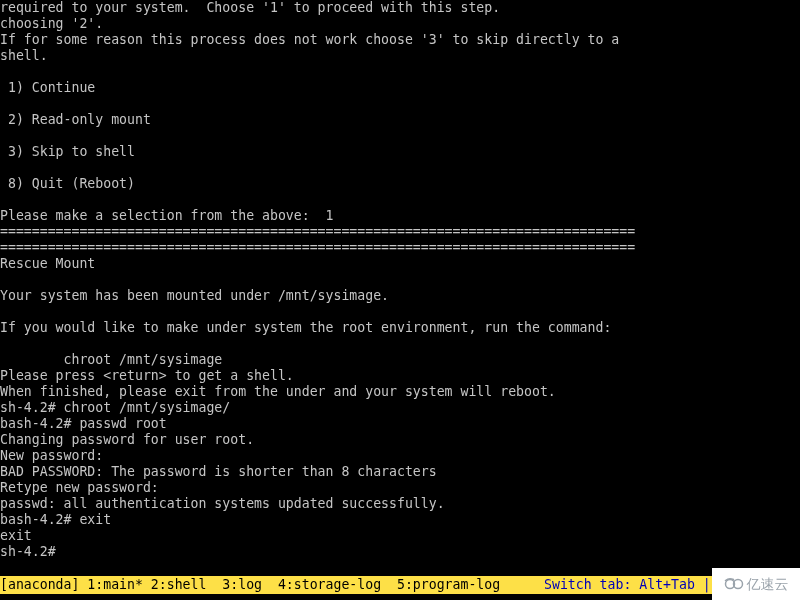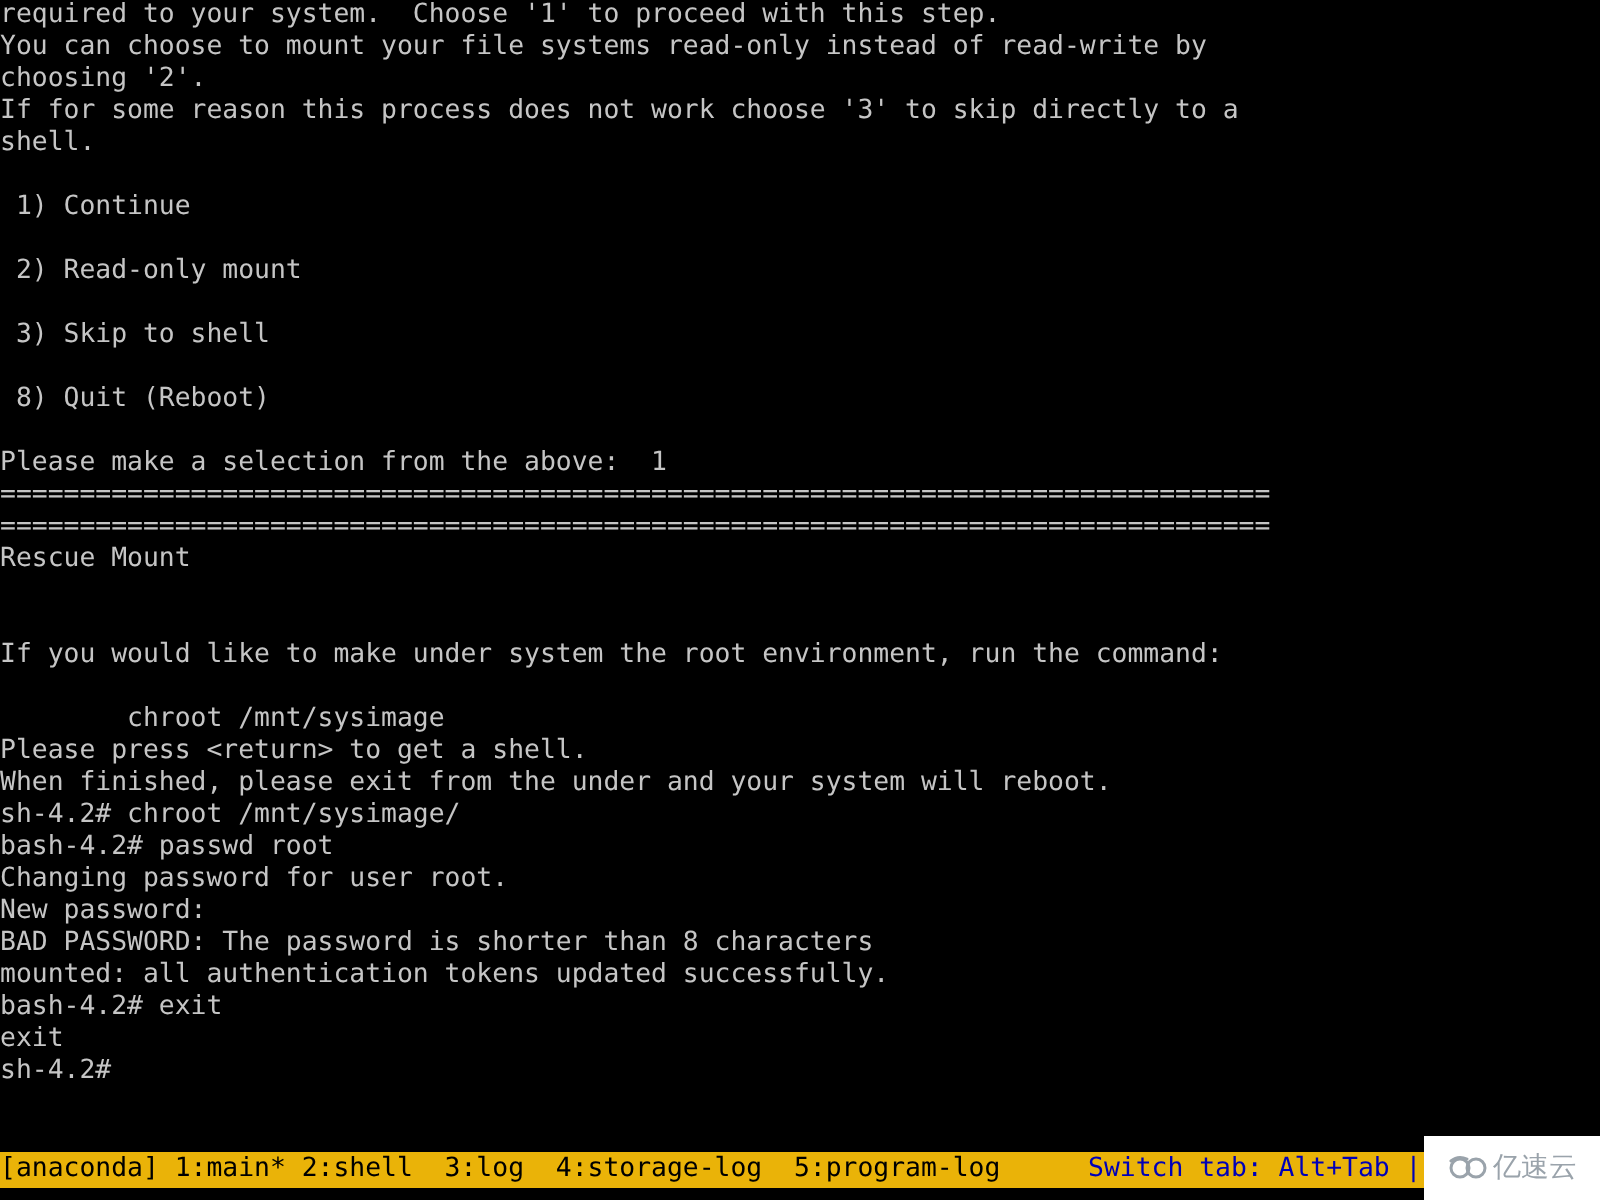--- a/index.html
+++ b/index.html
@@ -108,7 +108,6 @@
 
   <div id="console">
     <span class="line">required to your system.  Choose '1' to proceed with this step.</span>
-    <span class="line">You can choose to mount your file systems read-only instead of read-write by</span>
     <span class="line">choosing '2'.</span>
     <span class="line">If for some reason this process does not work choose '3' to skip directly to a</span>
     <span class="line">shell.</span>

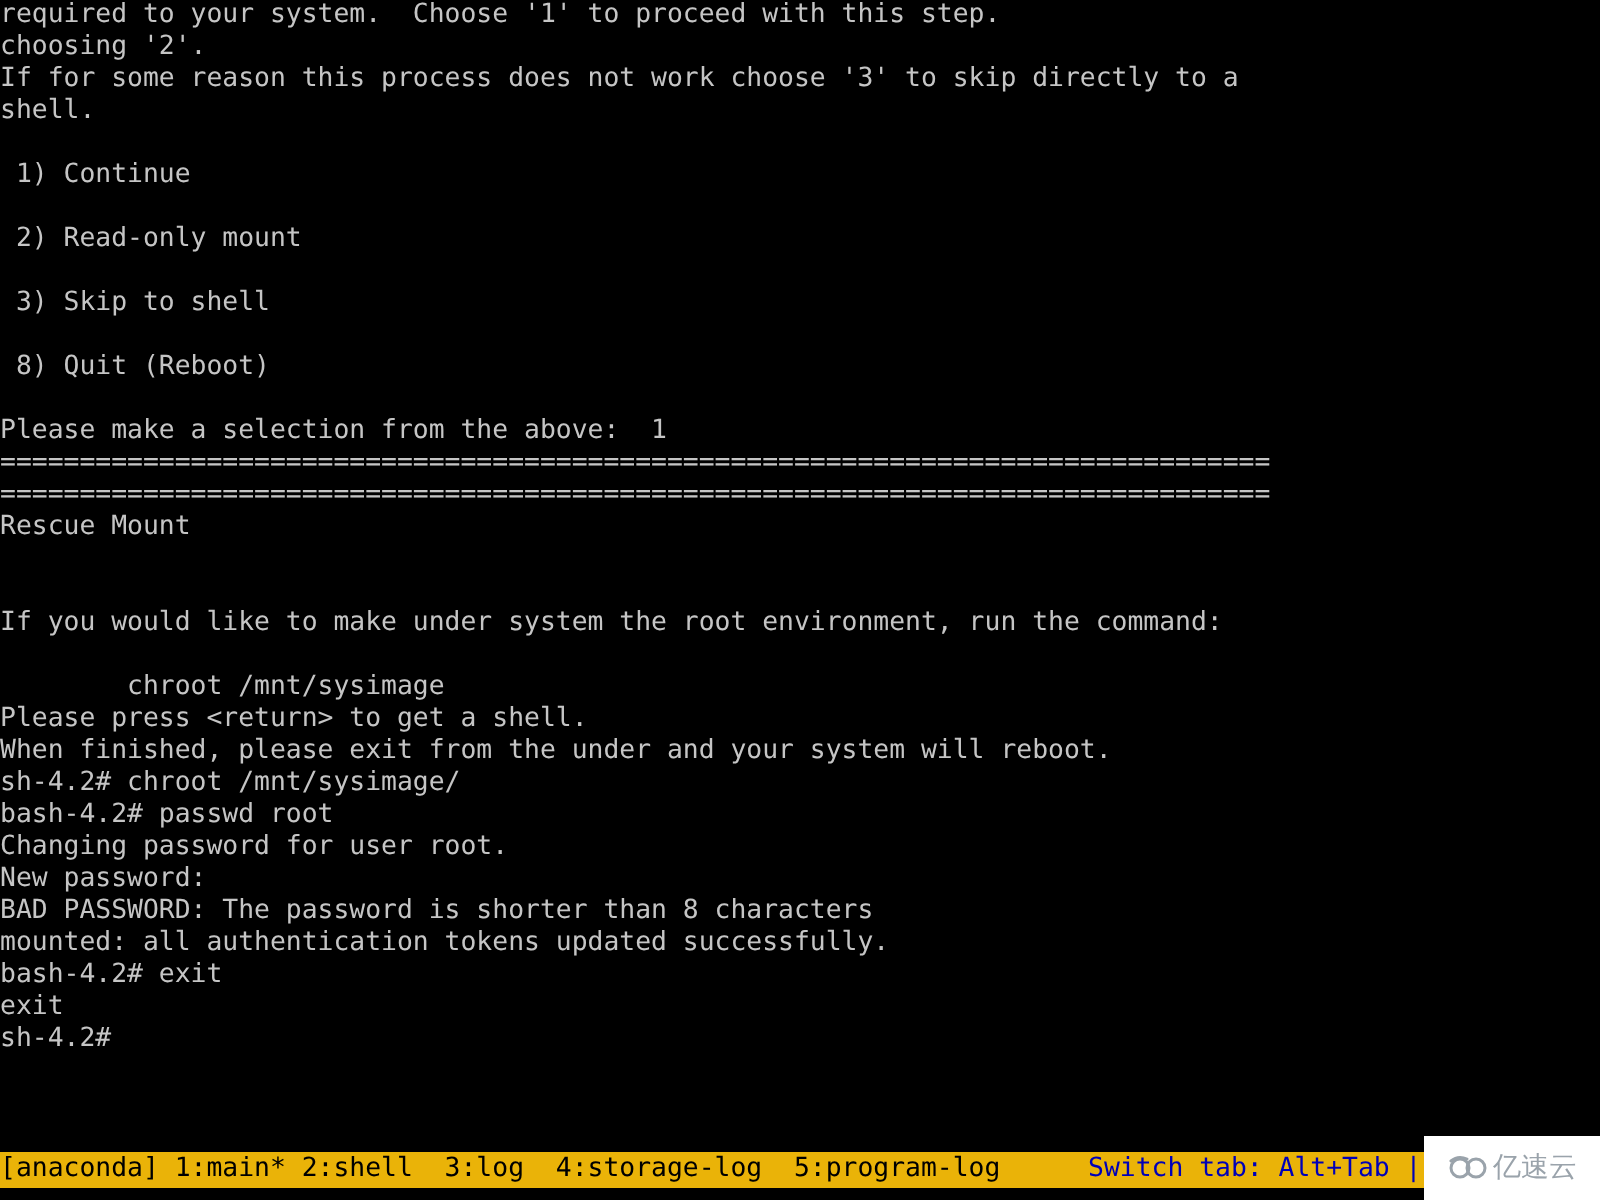--- a/index.html
+++ b/index.html
@@ -125,6 +125,7 @@
     <span class="line">================================================================================</span>
     <span class="line">Rescue Mount</span>
     <span class="line blank"></span>
+    <span class="line">Your system has been mounted under /mnt/sysimage.</span>
     <span class="line blank"></span>
     <span class="line">If you would like to make under system the root environment, run the command:</span>
     <span class="line blank"></span>

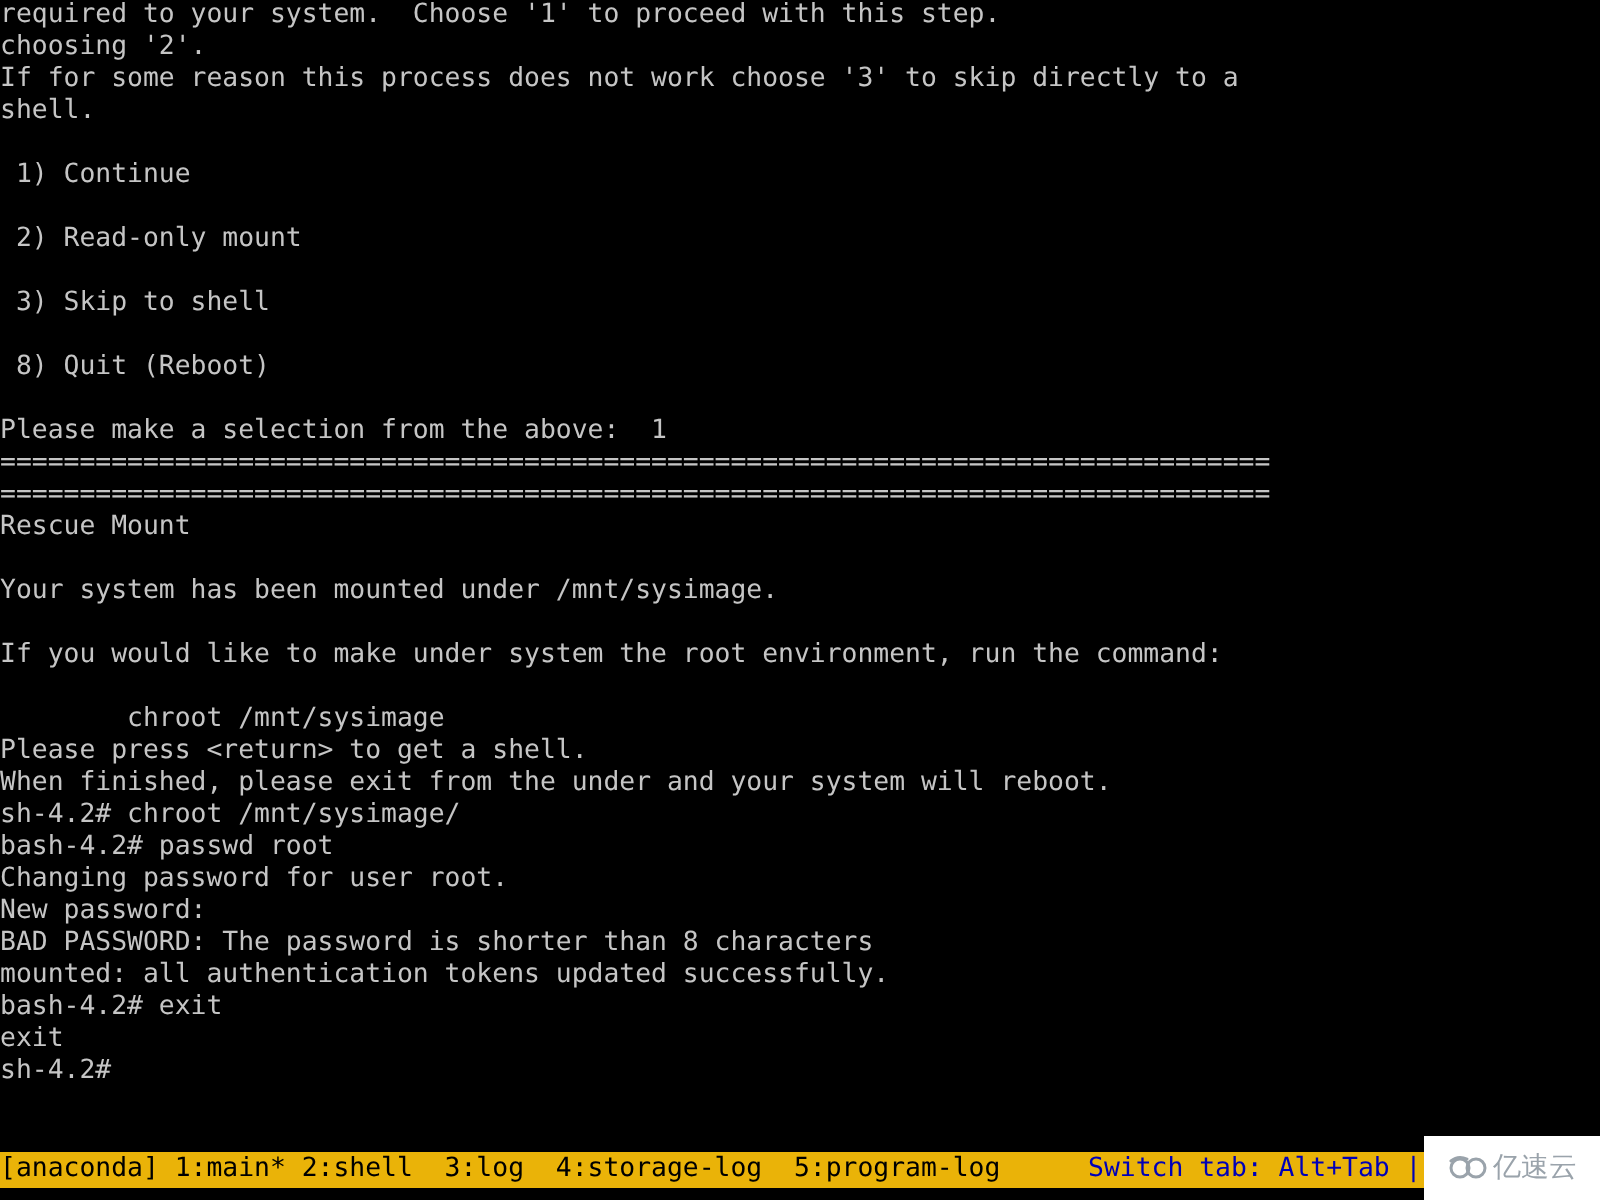--- a/index.html
+++ b/index.html
@@ -137,6 +137,7 @@
     <span class="line">Changing password for user root.</span>
     <span class="line">New password:</span>
     <span class="line">BAD PASSWORD: The password is shorter than 8 characters</span>
+    <span class="line">Retype new password:</span>
     <span class="line">mounted: all authentication tokens updated successfully.</span>
     <span class="line">bash-4.2# exit</span>
     <span class="line">exit</span>

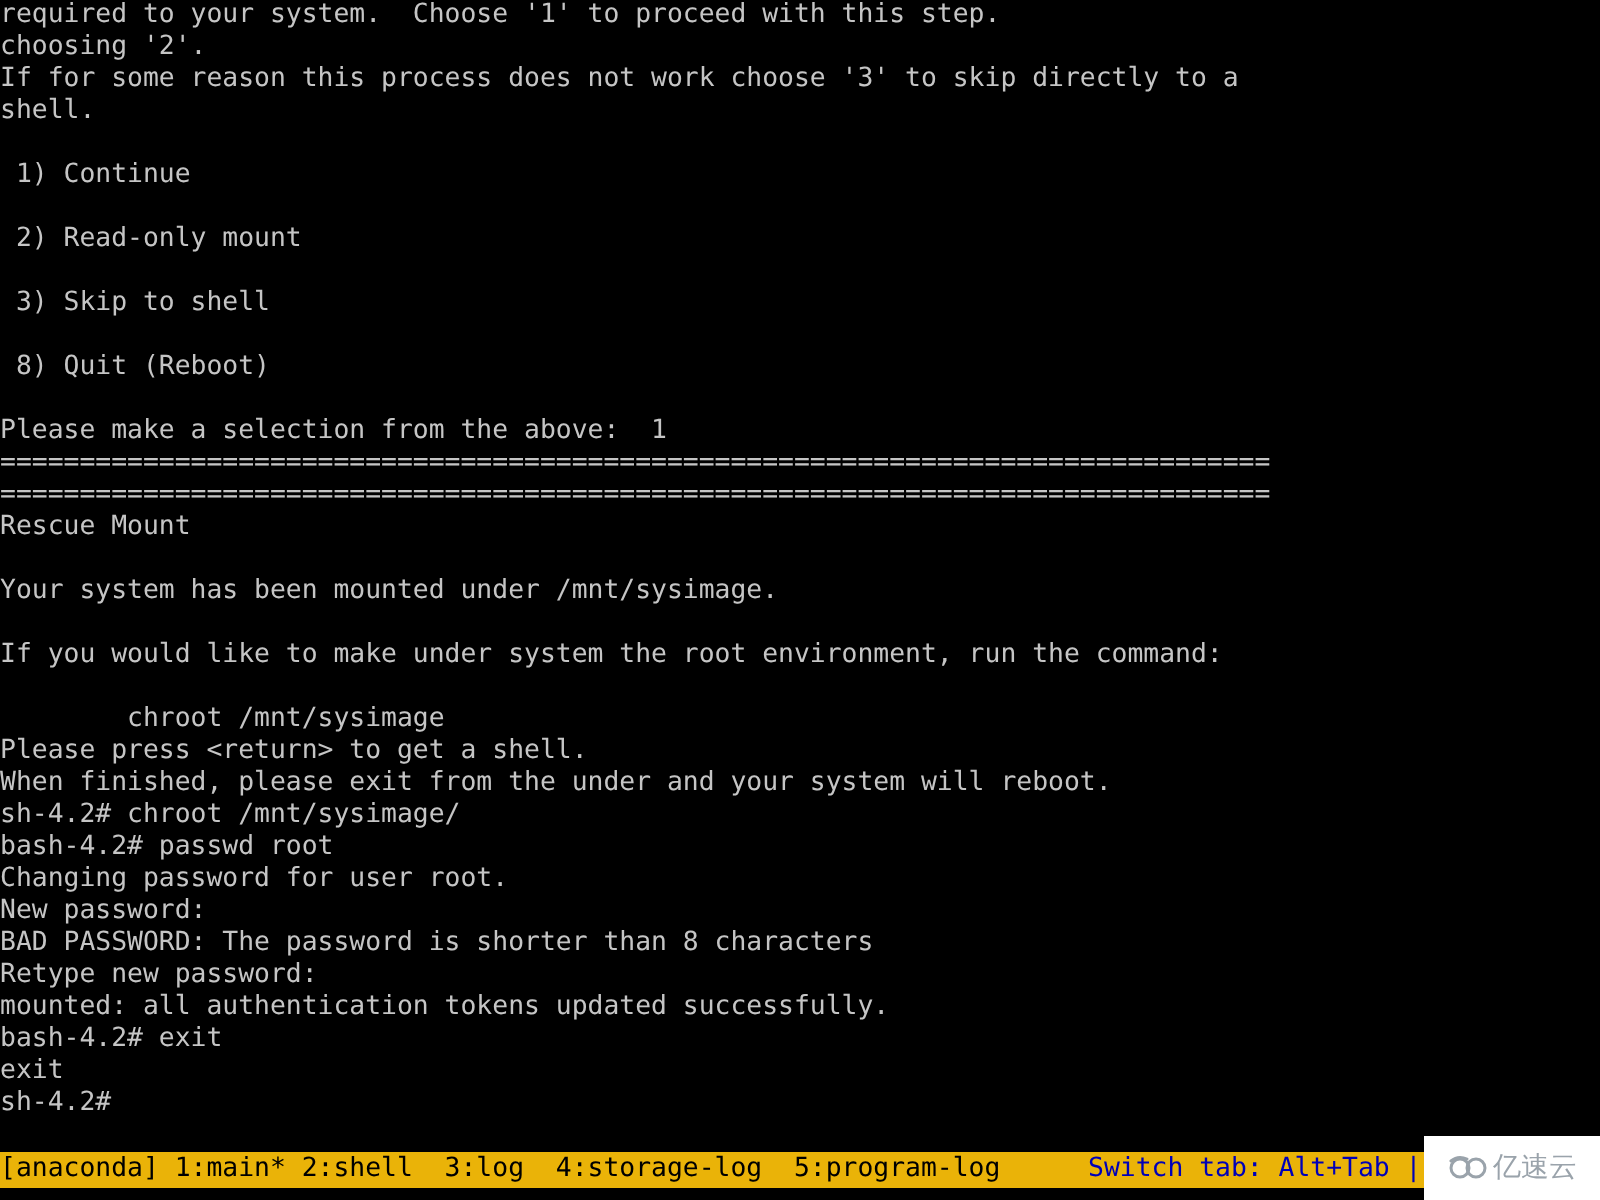--- a/index.html
+++ b/index.html
@@ -138,7 +138,7 @@
     <span class="line">New password:</span>
     <span class="line">BAD PASSWORD: The password is shorter than 8 characters</span>
     <span class="line">Retype new password:</span>
-    <span class="line">mounted: all authentication tokens updated successfully.</span>
+    <span class="line">passwd: all authentication systems updated successfully.</span>
     <span class="line">bash-4.2# exit</span>
     <span class="line">exit</span>
     <span class="line">sh-4.2#</span>

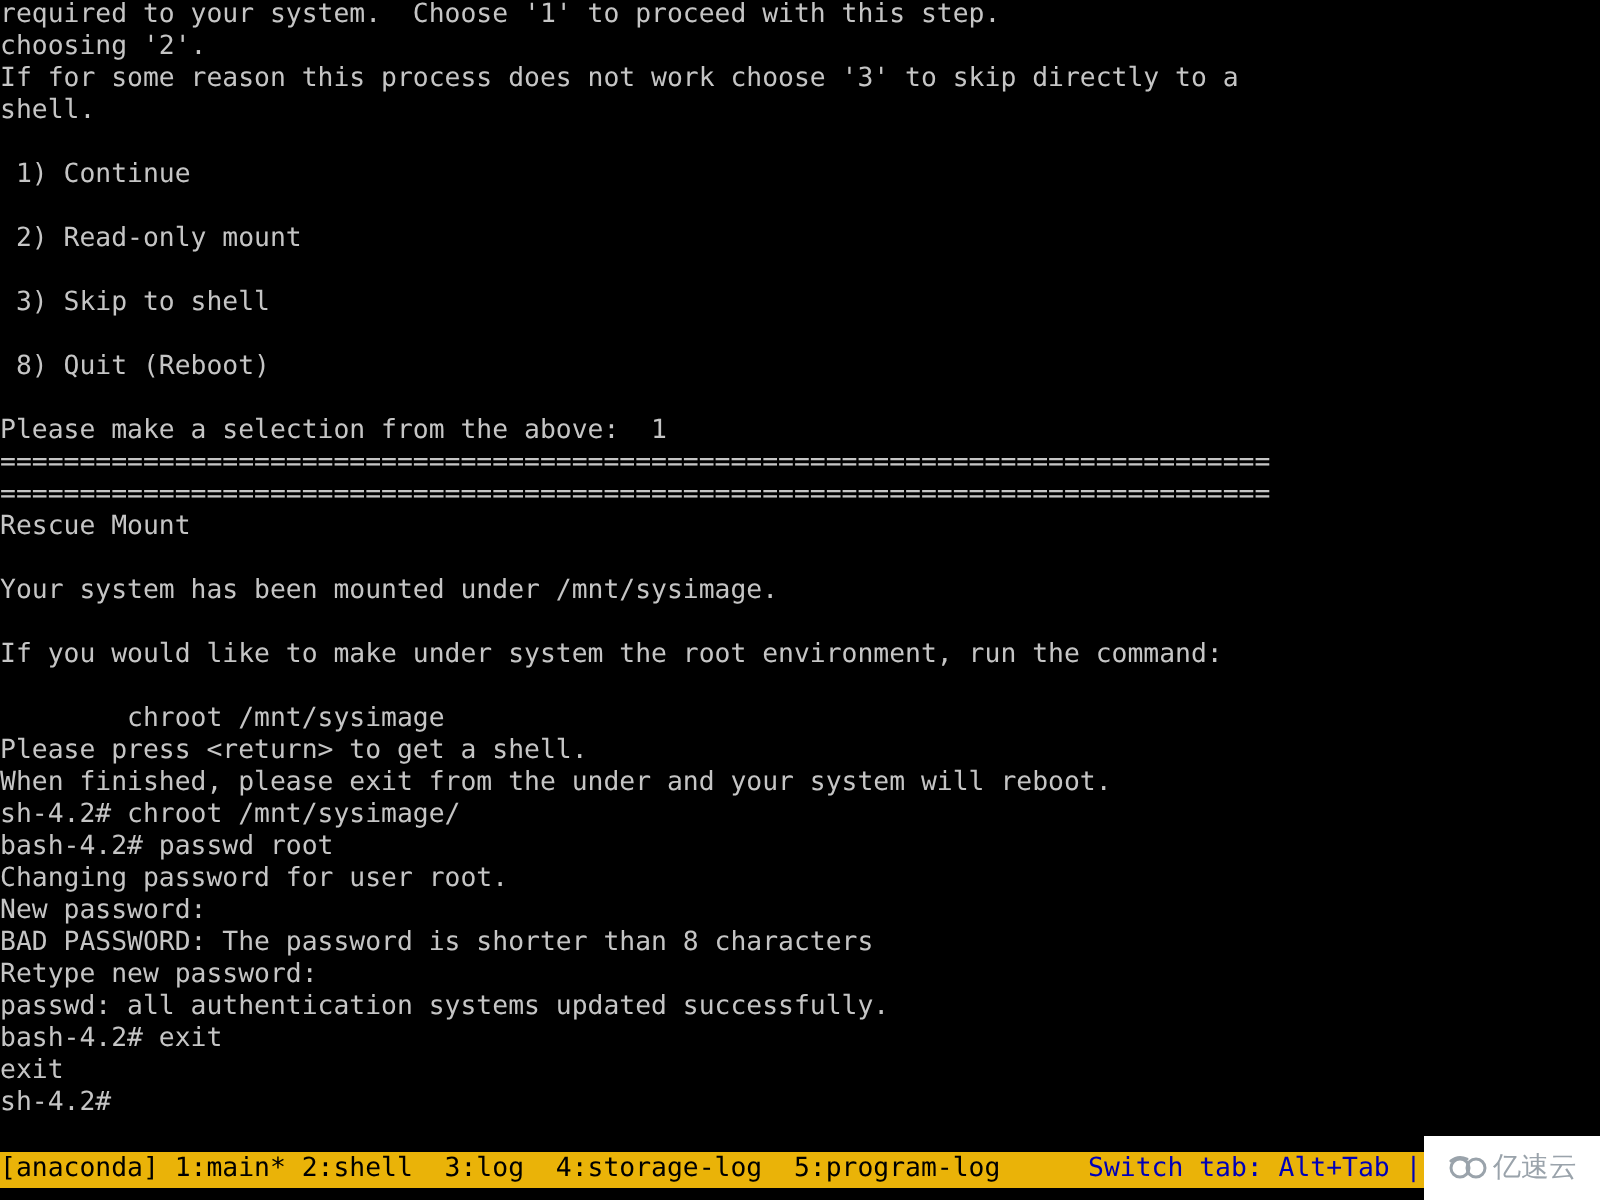--- a/index.html
+++ b/index.html
@@ -45,7 +45,7 @@
     top: 576px;
     width: 800px;
     height: 18px;
-    background: #eab308;
+    background: #fde047;
     white-space: pre;
     font-size: 13.2px;
     line-height: 18px;

